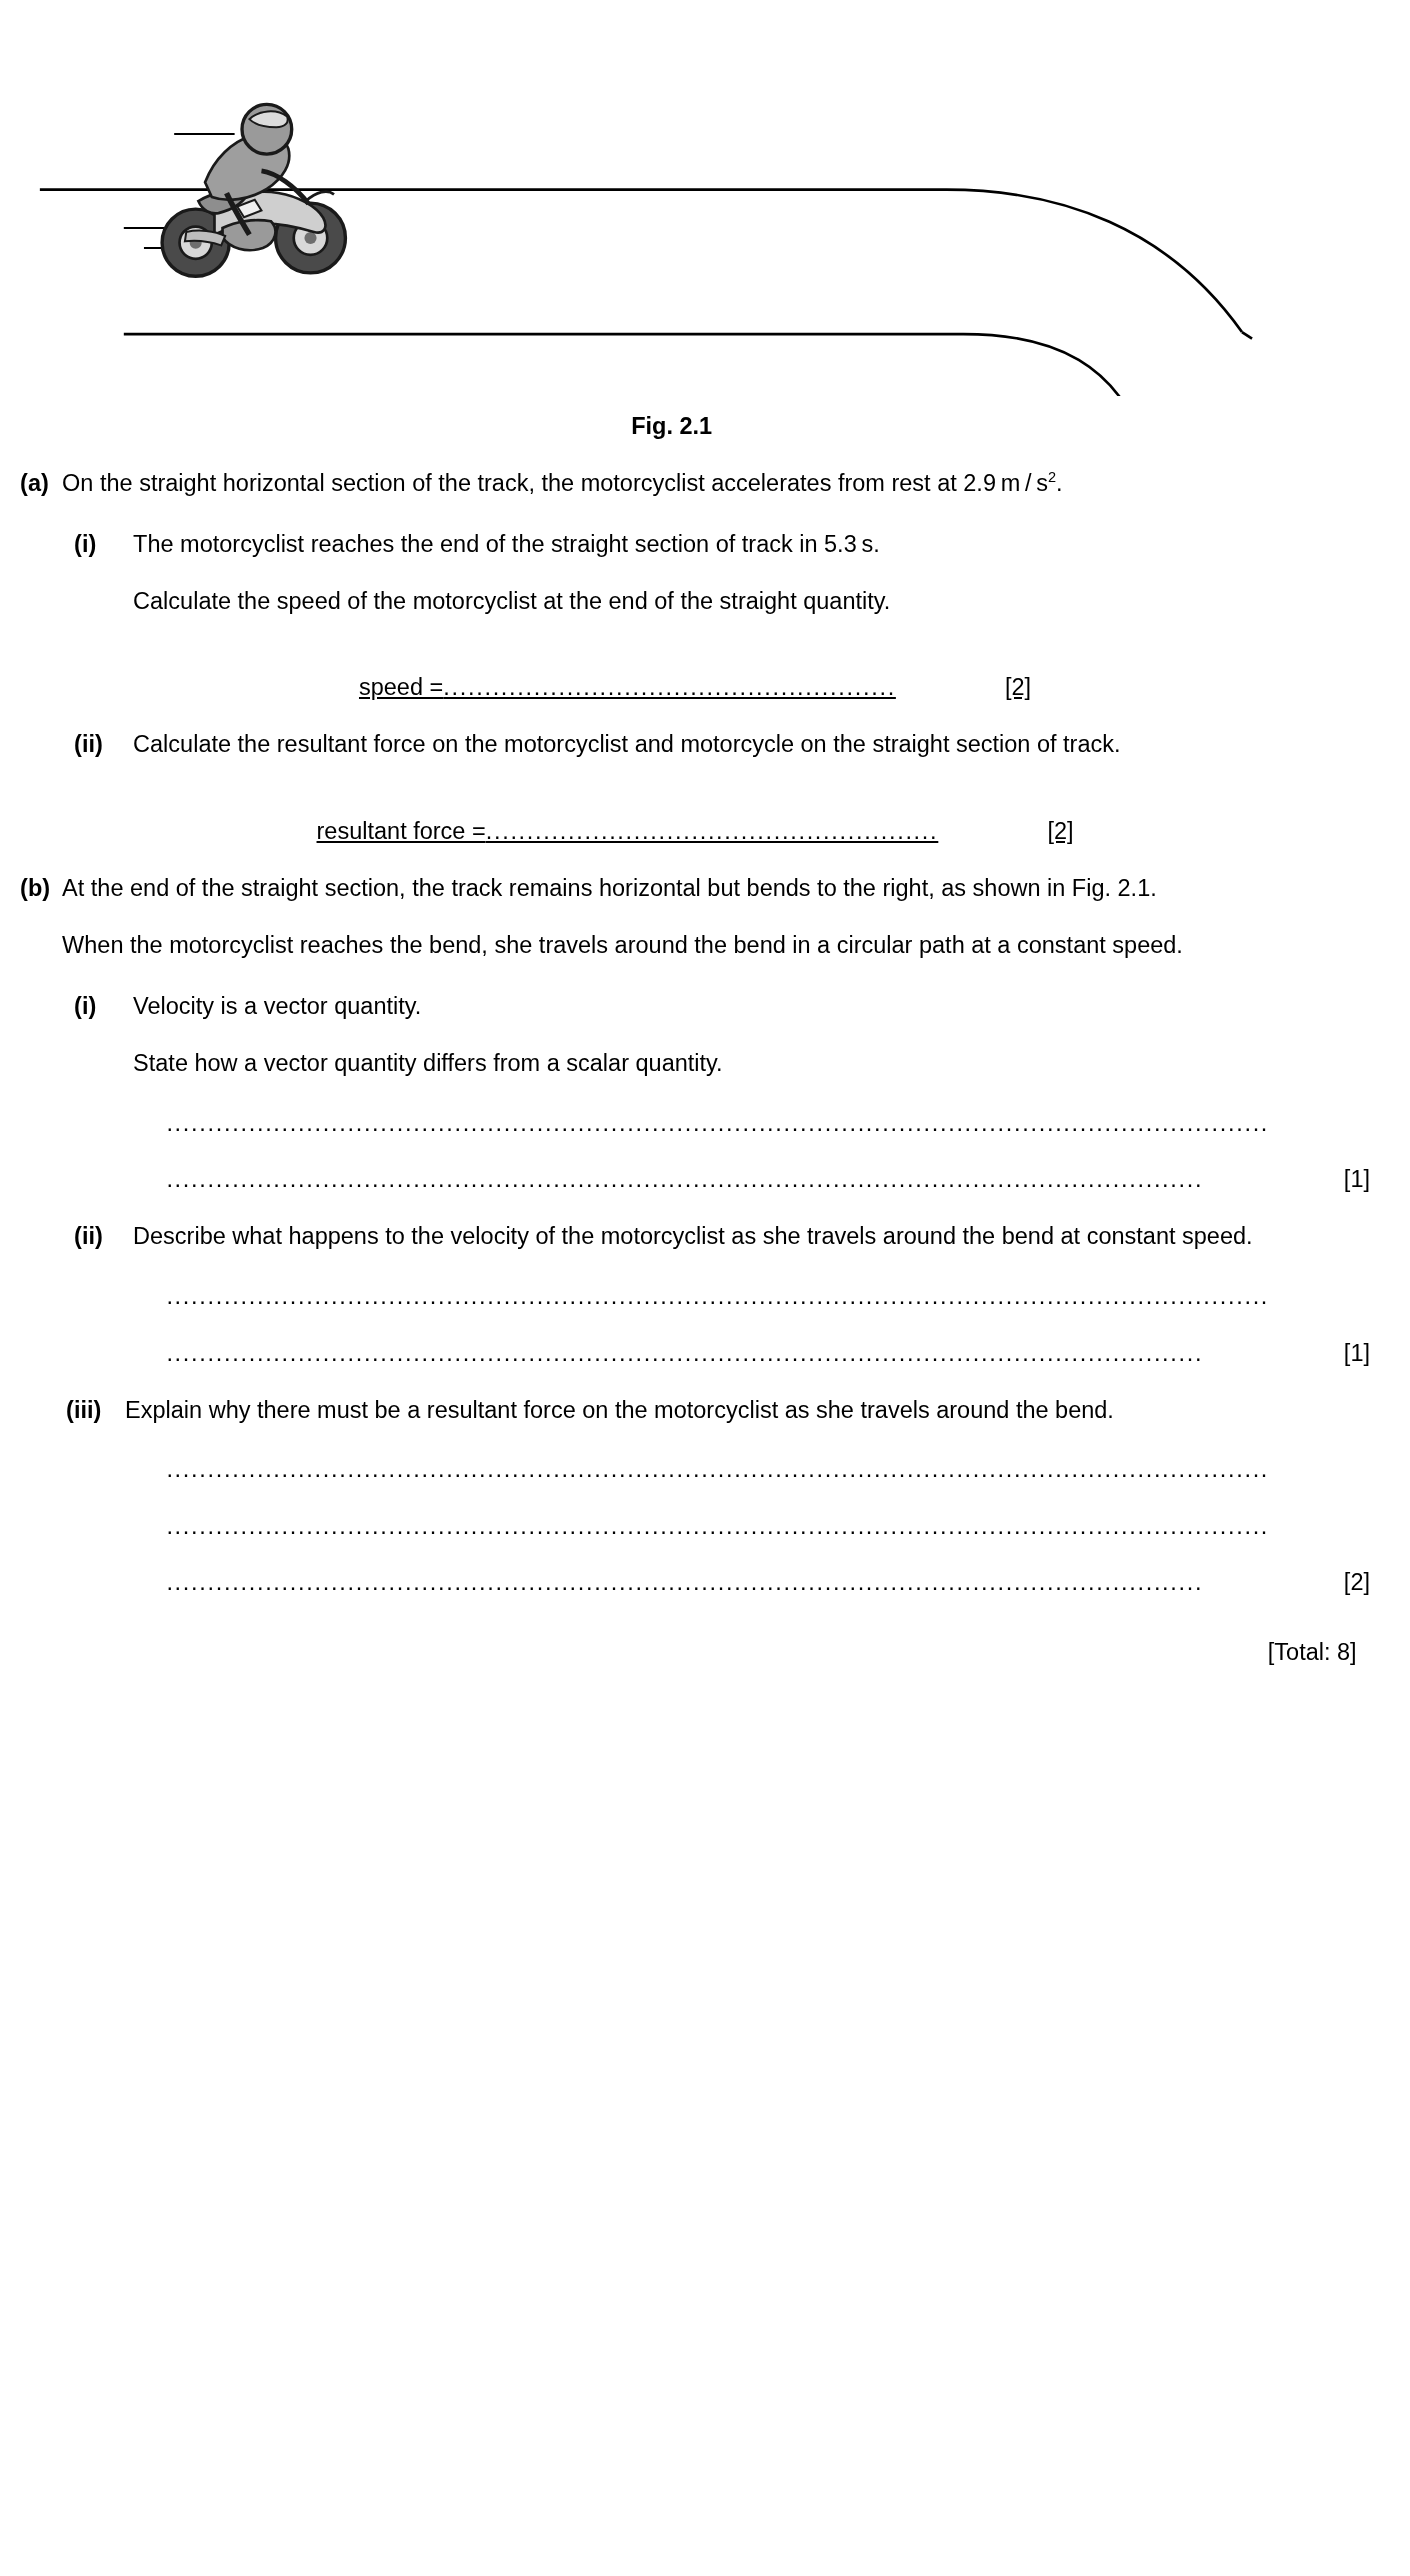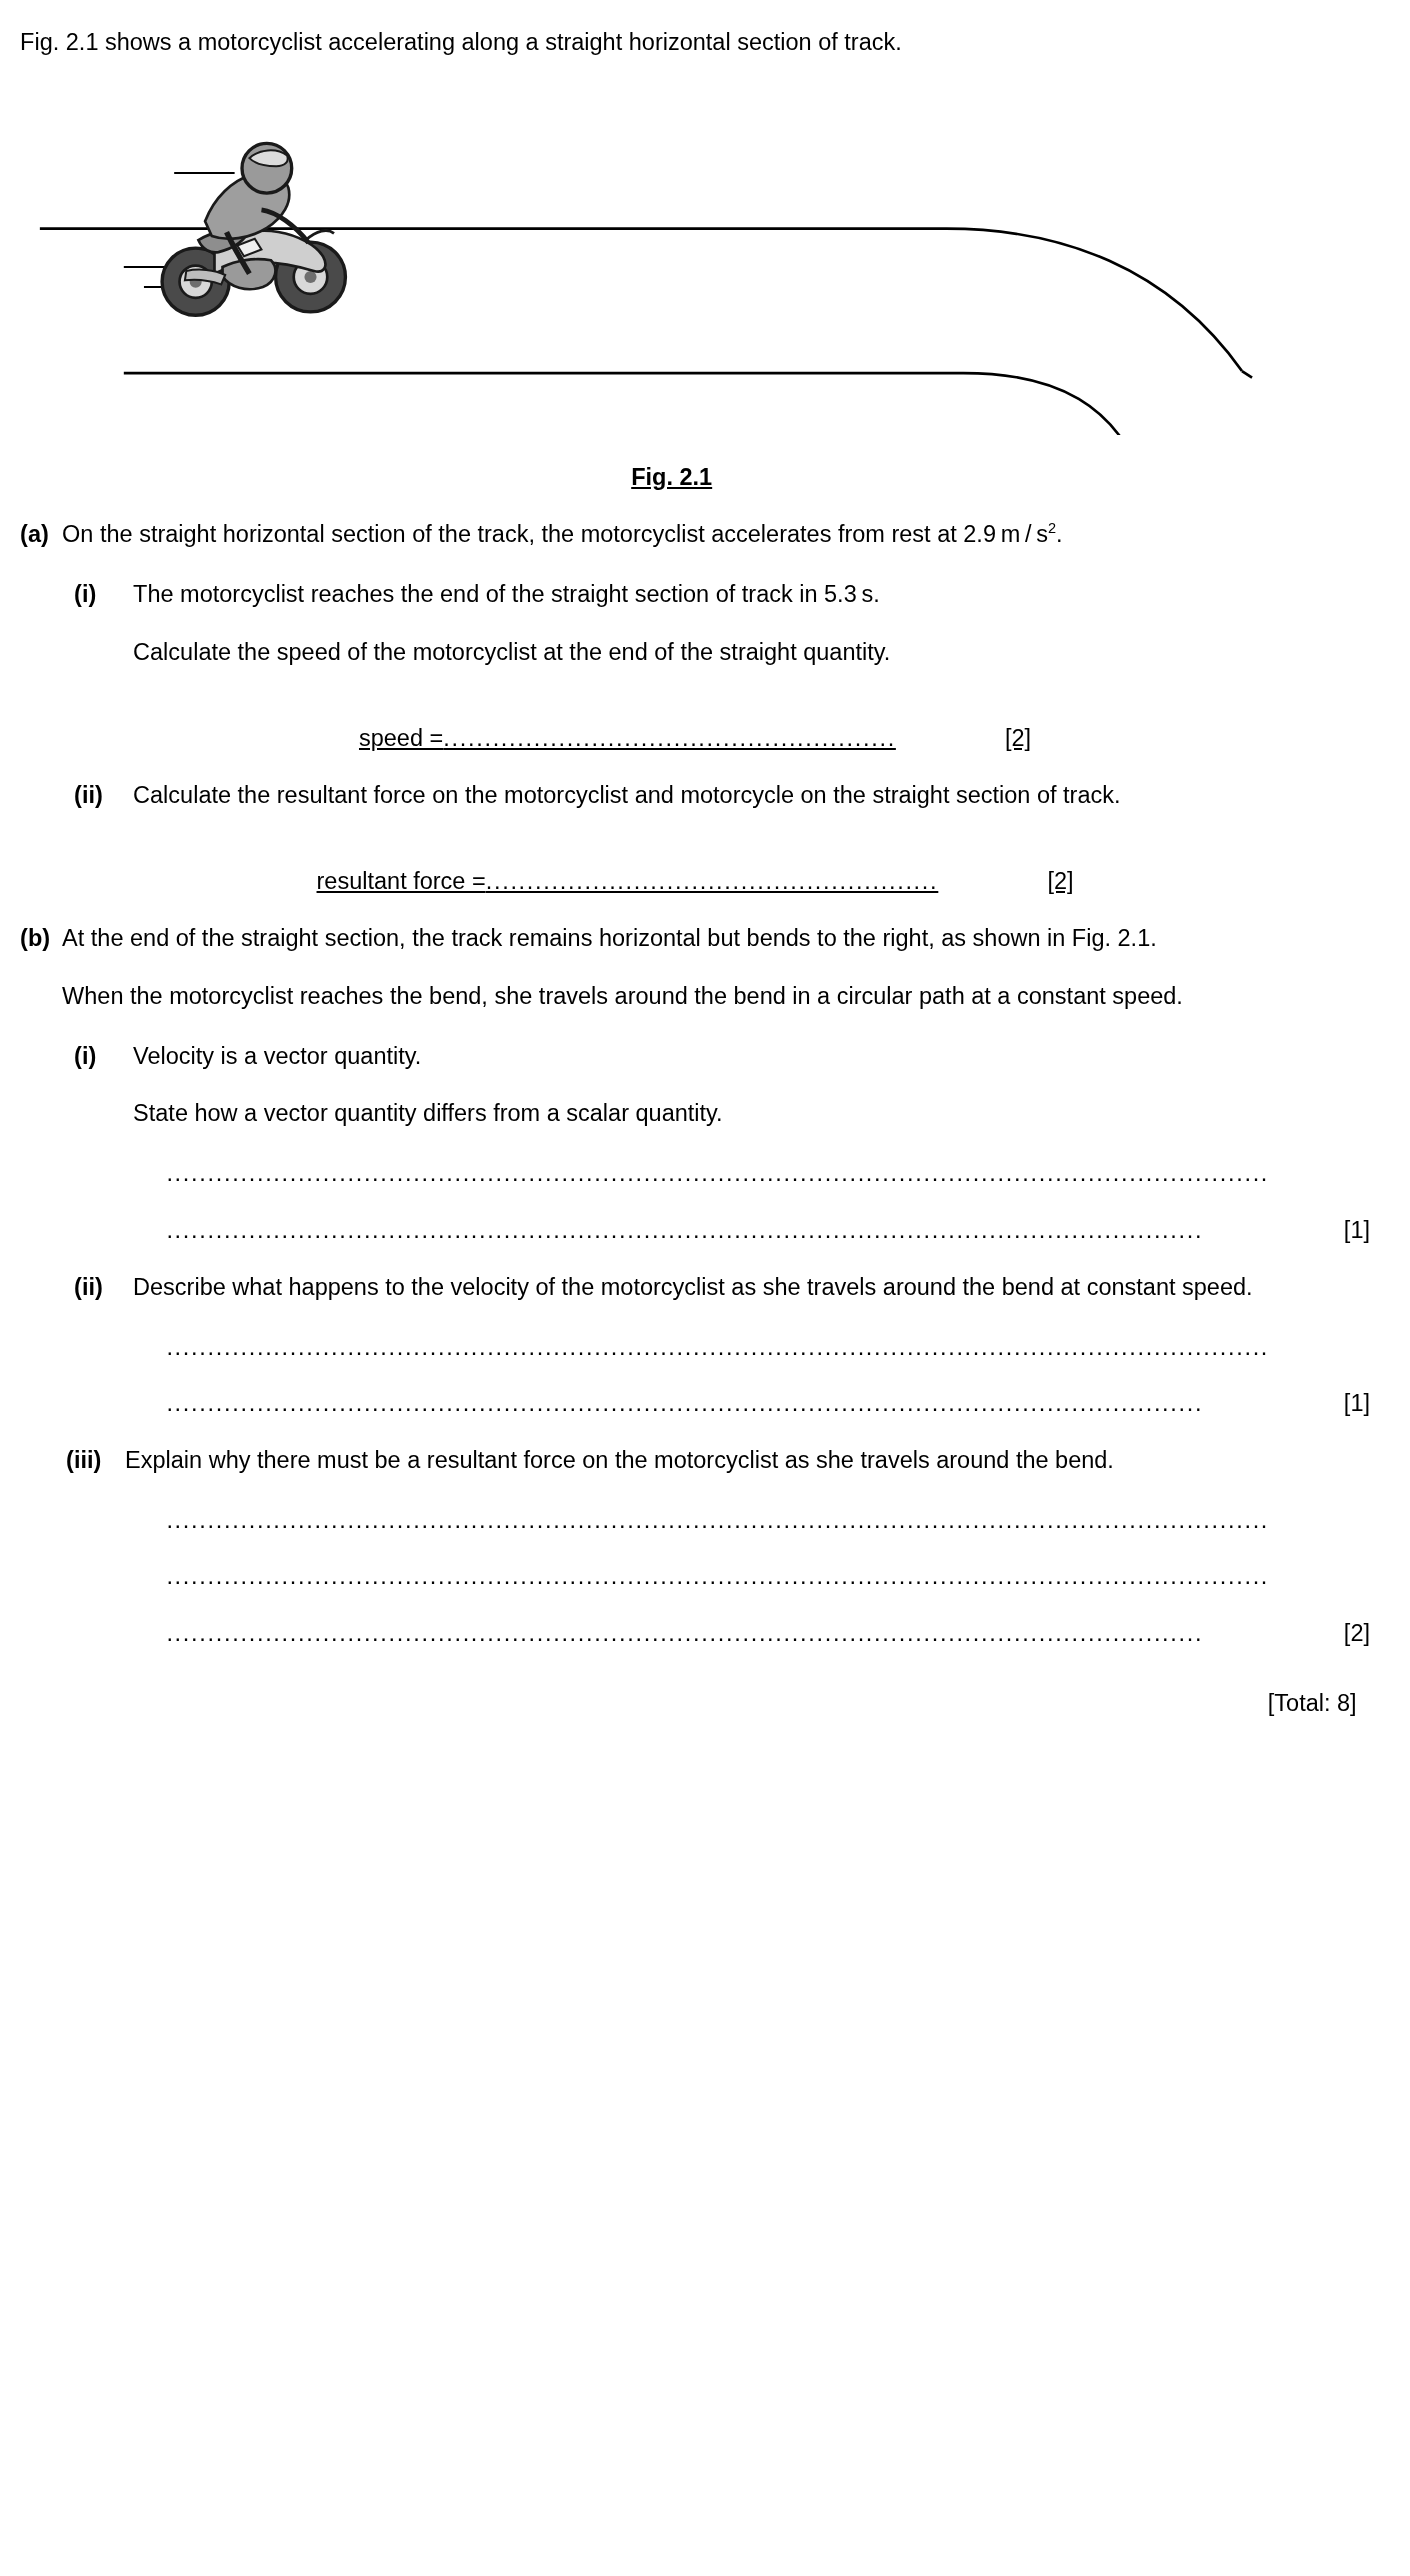--- a/index.html
+++ b/index.html
@@ -125,7 +125,6 @@
 
 <div class="page">
 
-  <div class="intro">Fig. 2.1 shows a motorcyclist accelerating along a straight horizontal section of track.</div>
 
   <div class="figure-wrap">
     <svg class="figure-svg" width="1370" height="363" viewBox="0 0 2040 540" xmlns="http://www.w3.org/2000/svg">

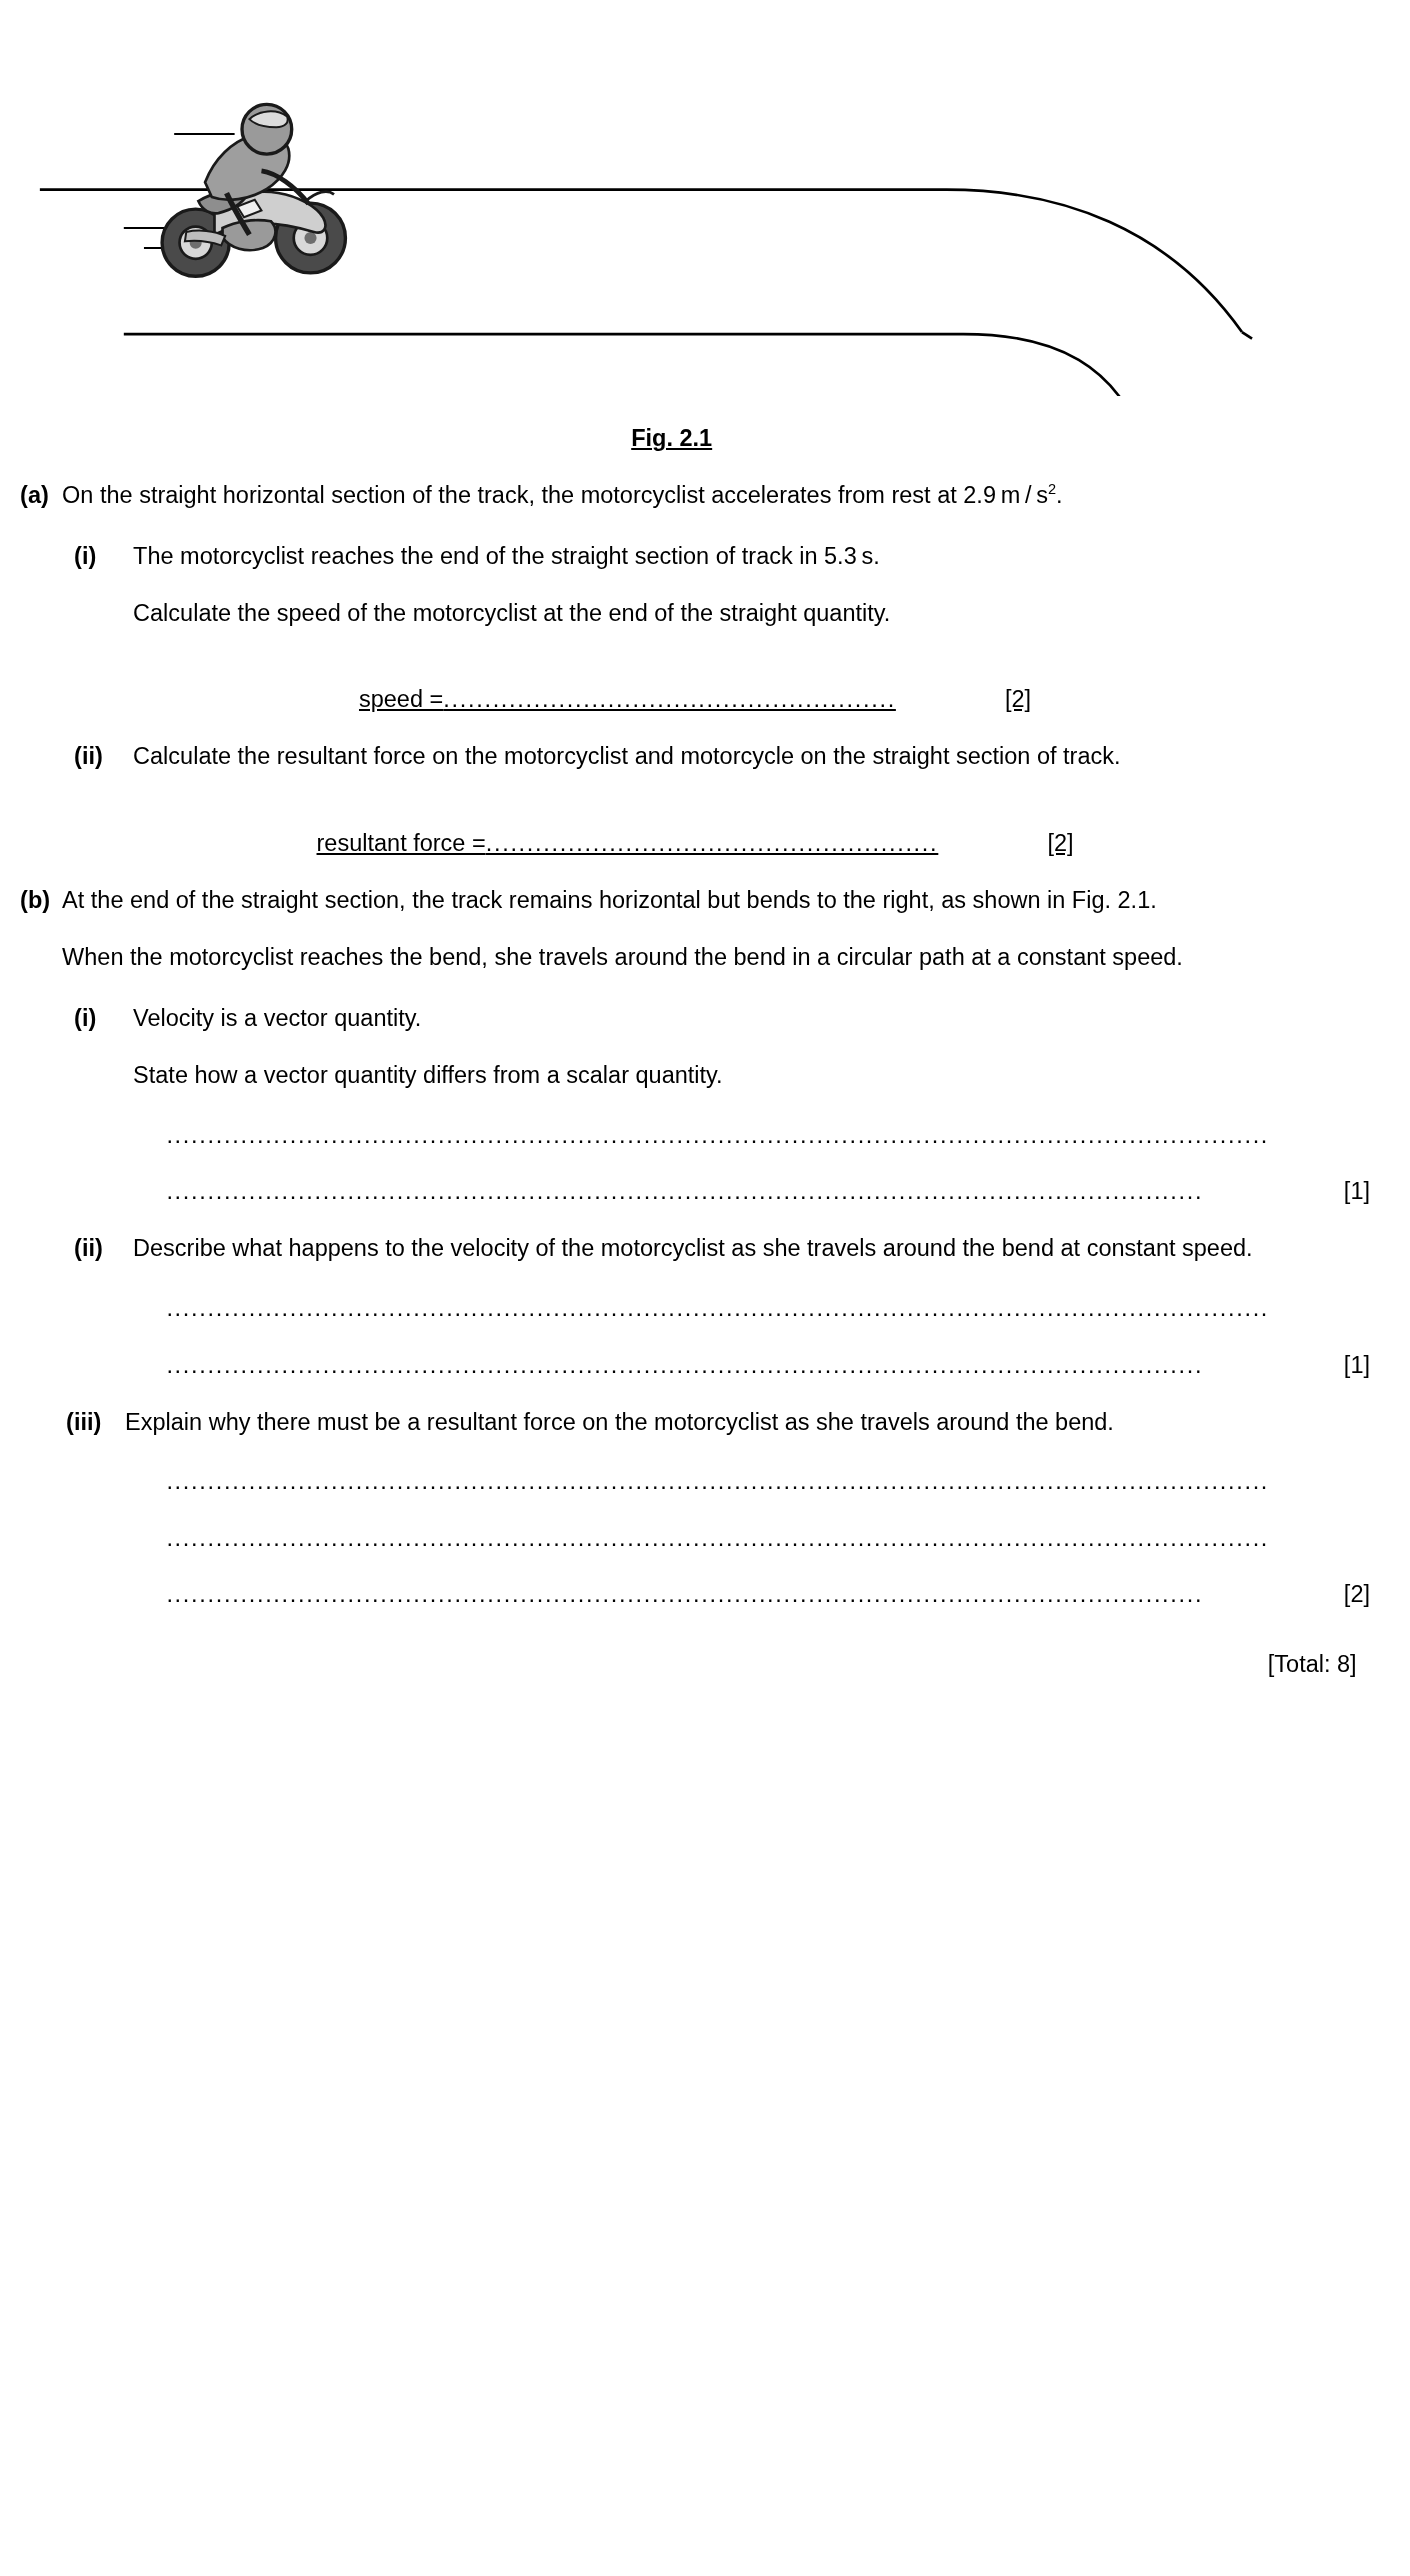--- a/index.html
+++ b/index.html
@@ -40,9 +40,8 @@
     text-align: center;
     font-size: 23.5px;
     font-weight: bold;
-    margin: 16px 0 0 0;
+    margin: 4px 0 0 0;
     padding-right: 40px;
-    text-decoration: underline;
   }
   .body-text {
     font-size: 23.5px;

